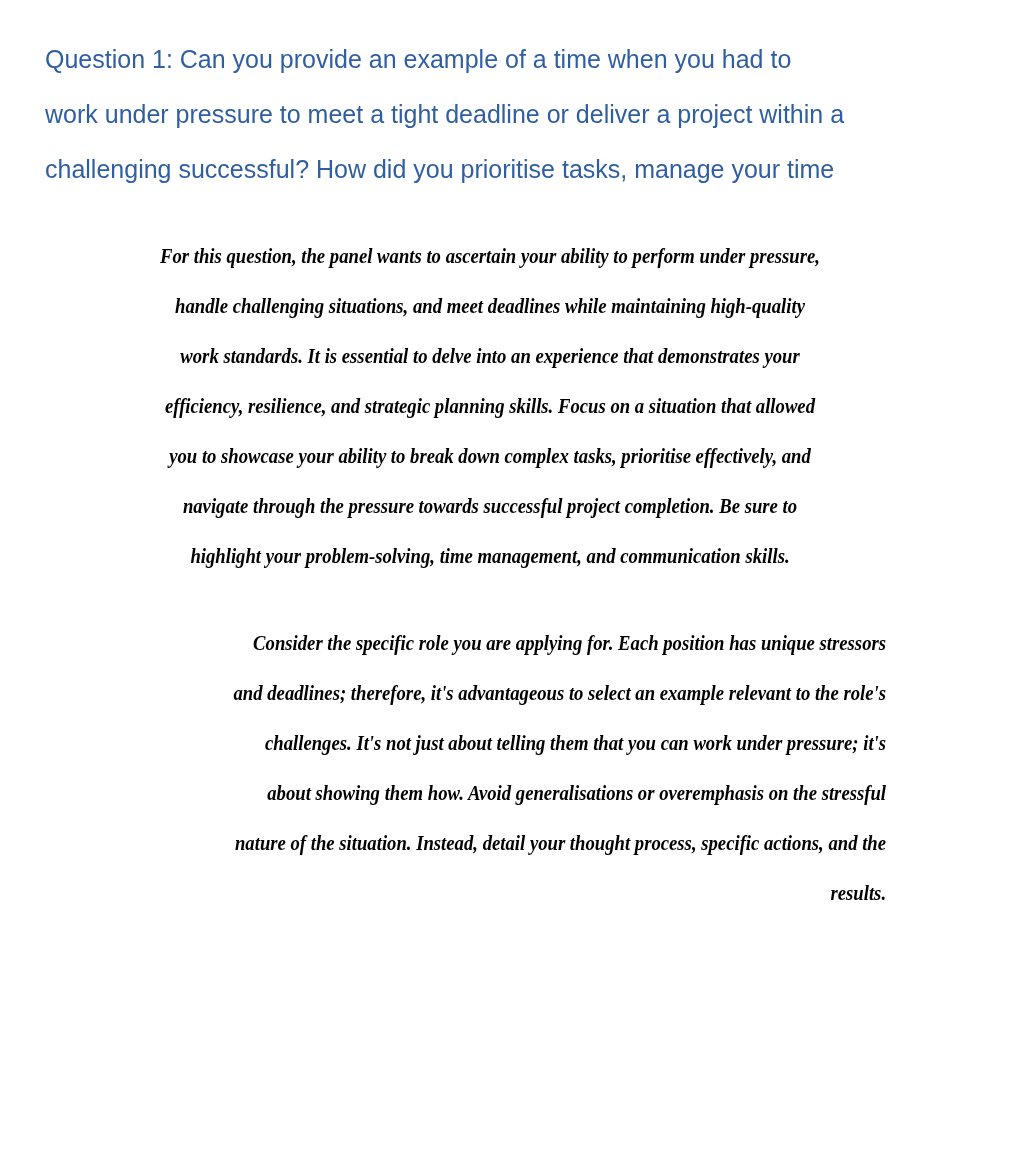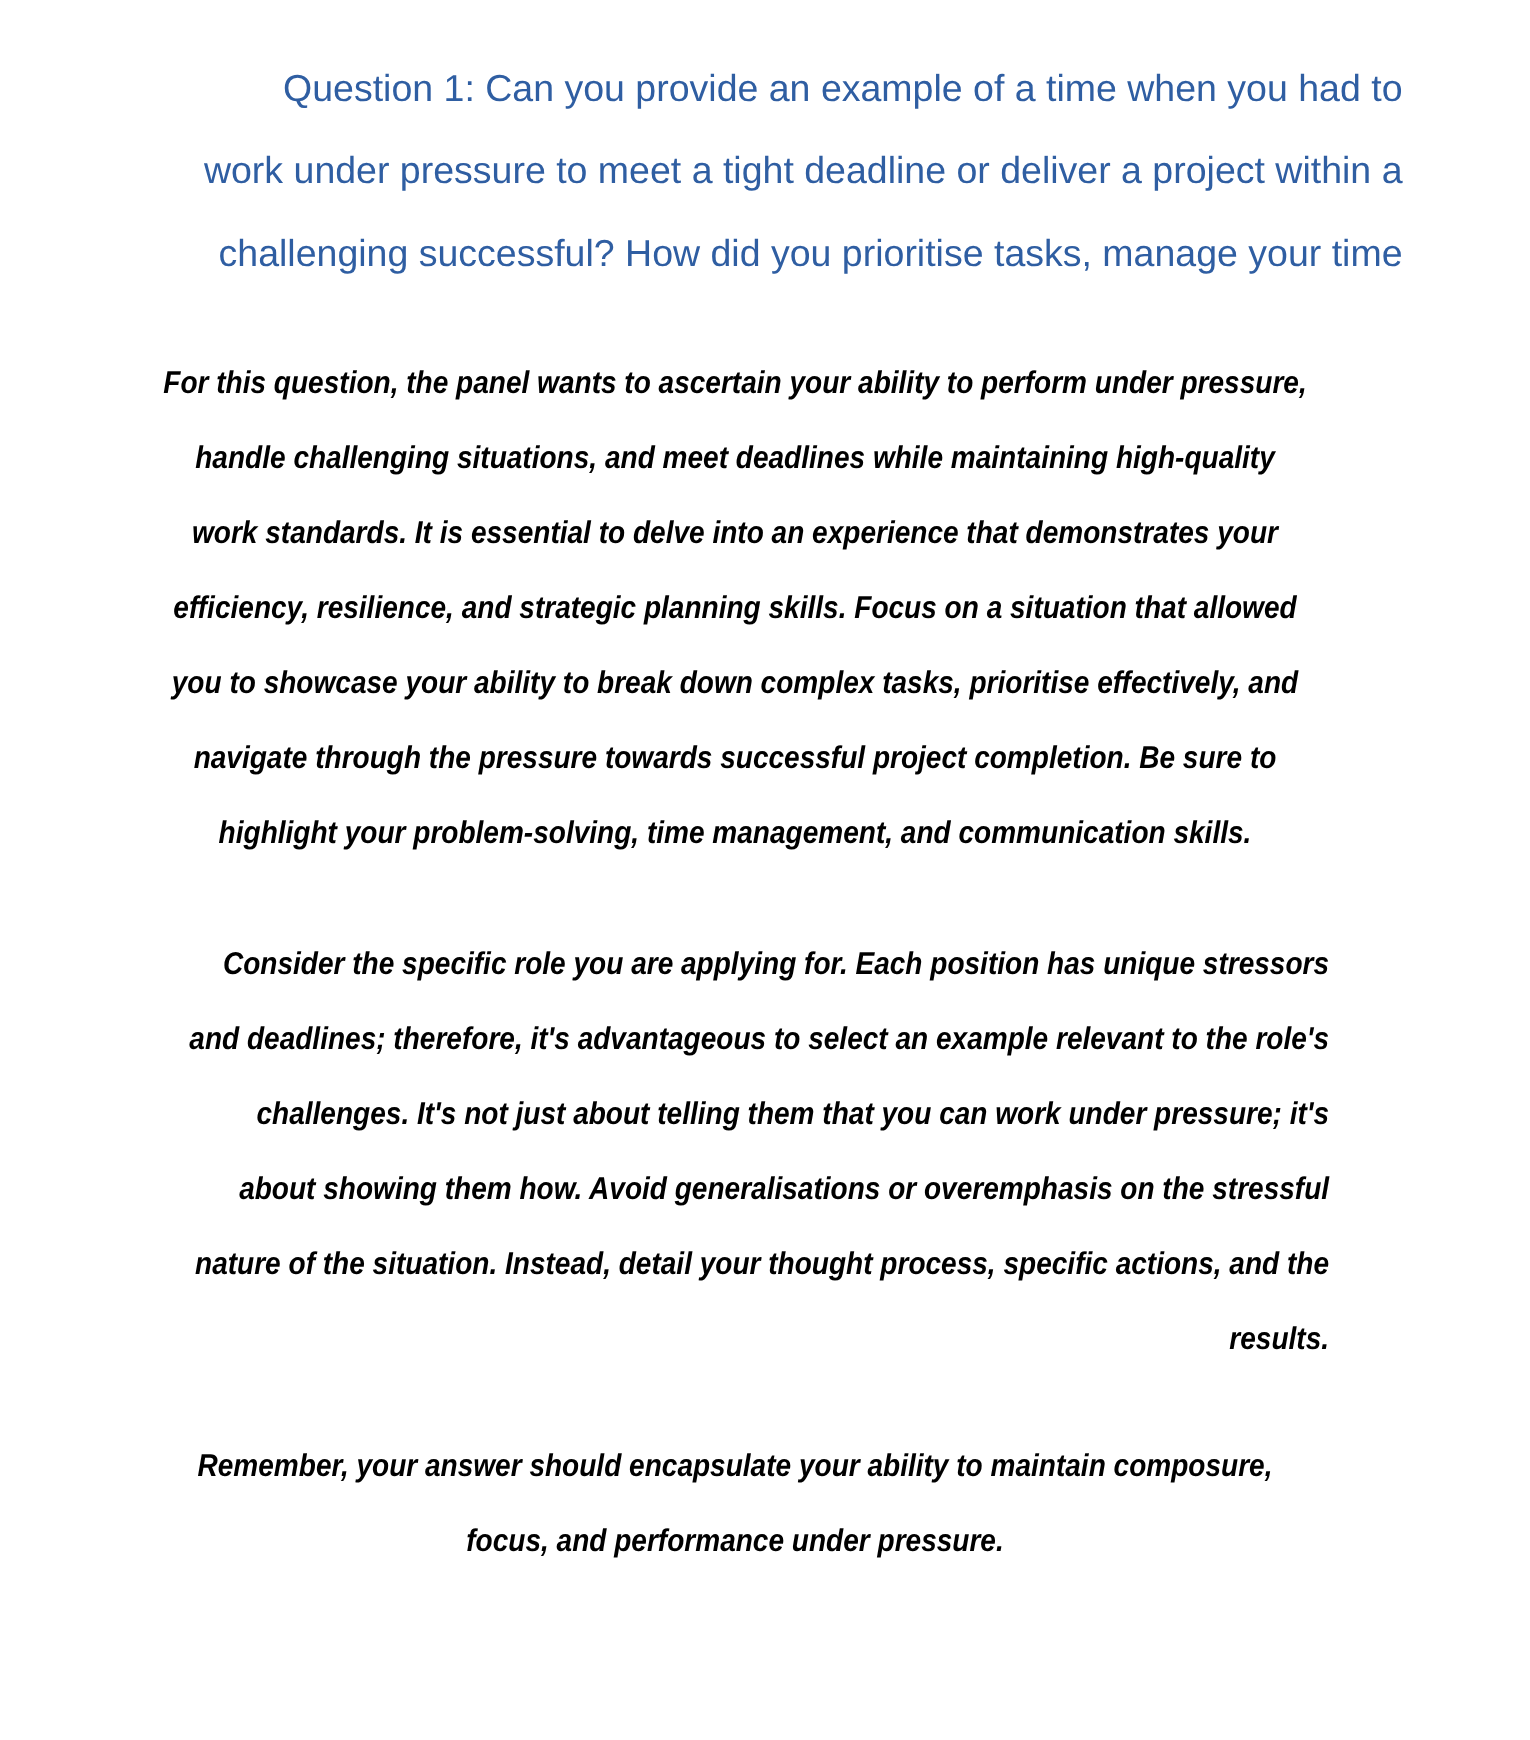--- a/index.html
+++ b/index.html
@@ -26,7 +26,7 @@
     font-size: 25px;
     line-height: 55px;
     font-weight: 400;
-    text-align: right;
+    text-align: left;
   }
   .question-heading .line {
     white-space: nowrap;

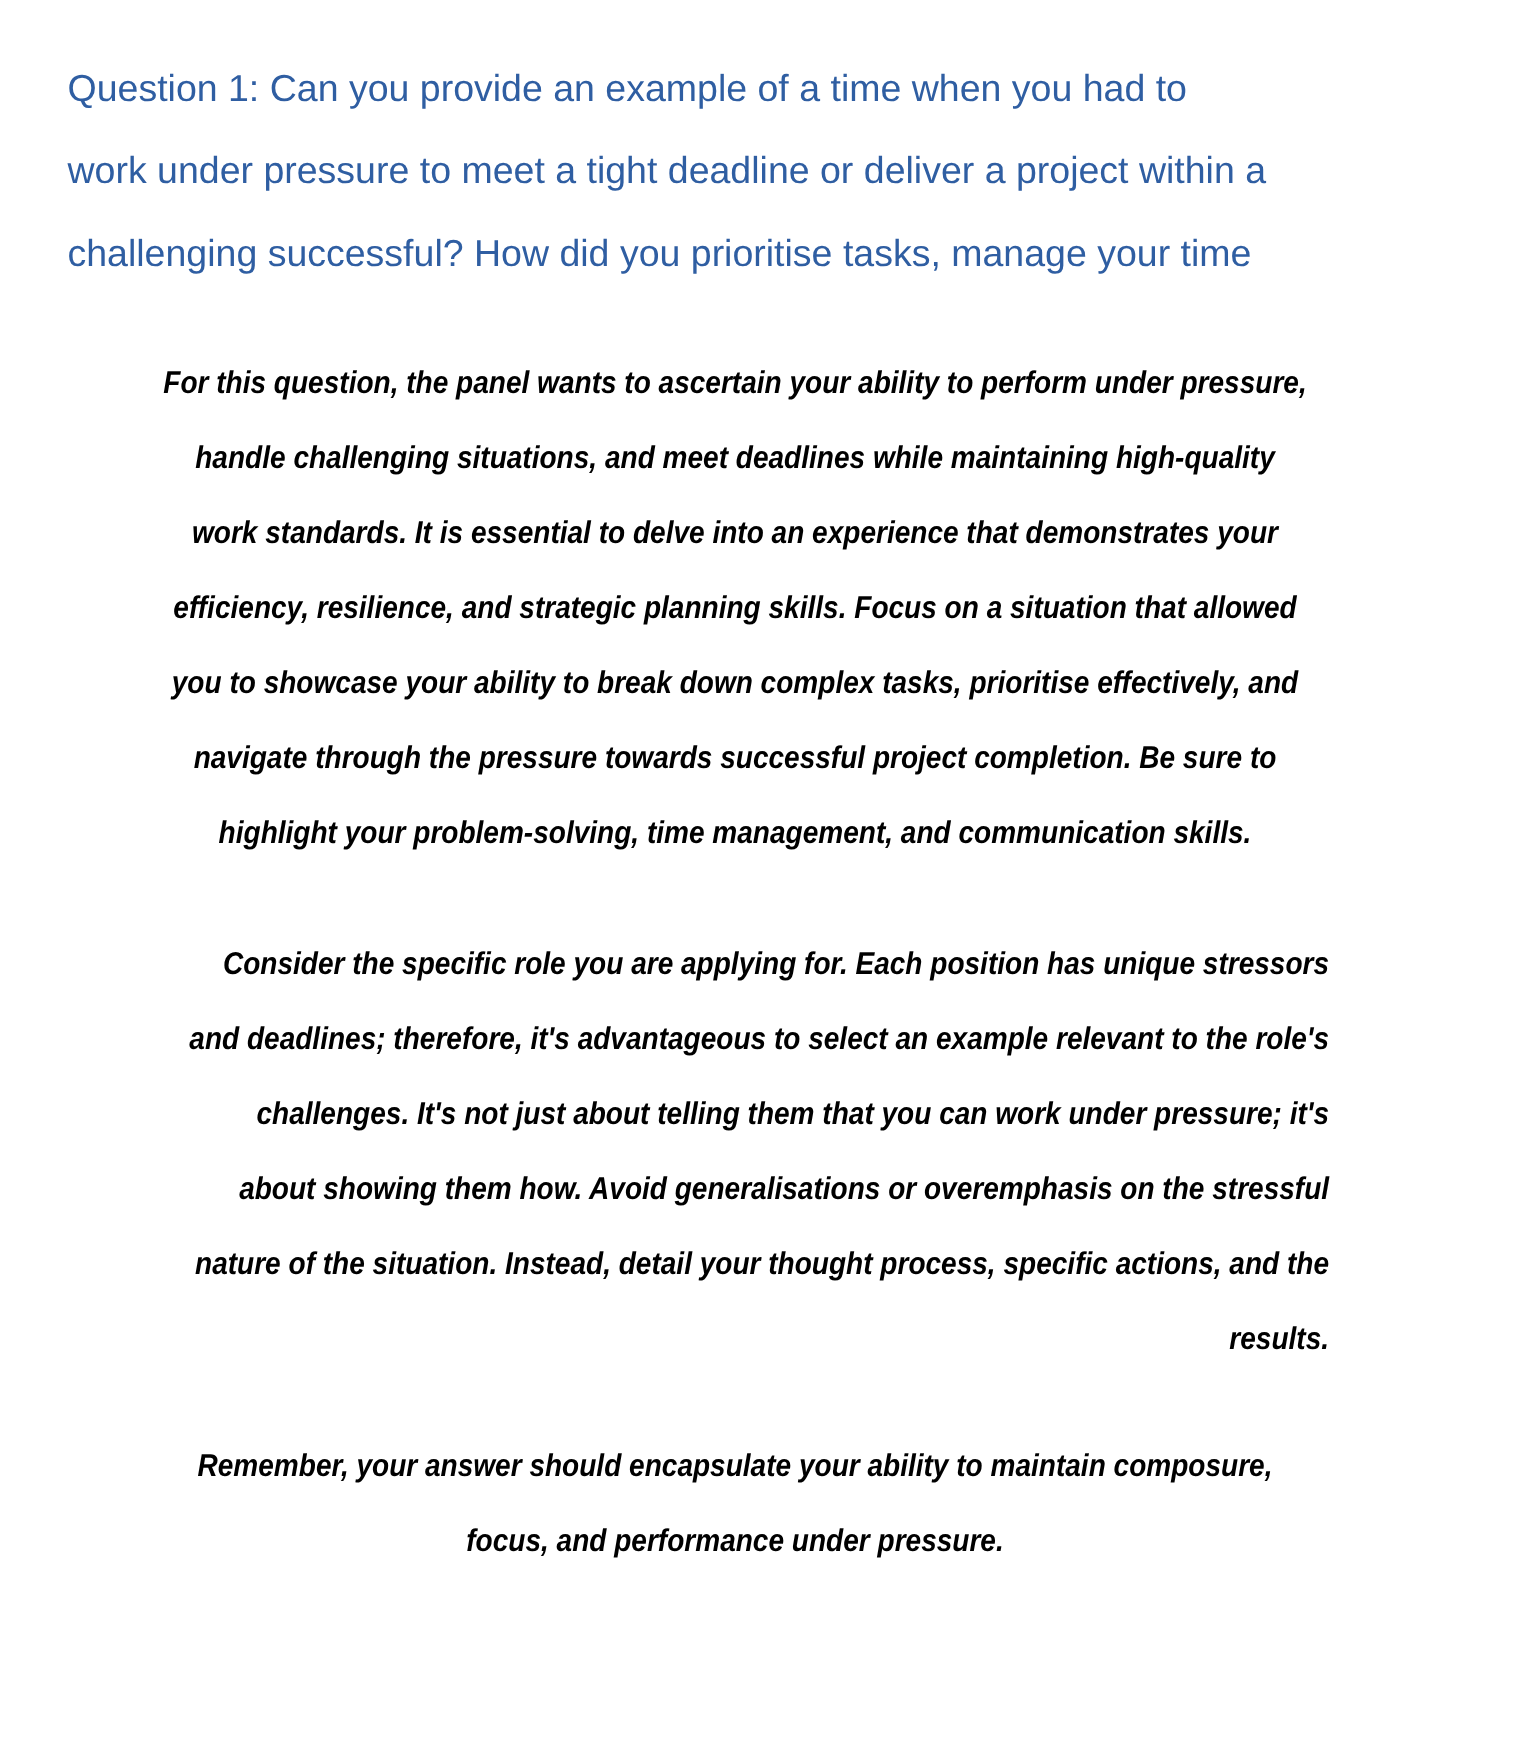--- a/index.html
+++ b/index.html
@@ -39,6 +39,7 @@
     font-weight: 700;
     font-style: italic;
     text-align: center;
+    font-family: Liberation Serif, serif;
   }
   .body-para .line {
     white-space: nowrap;

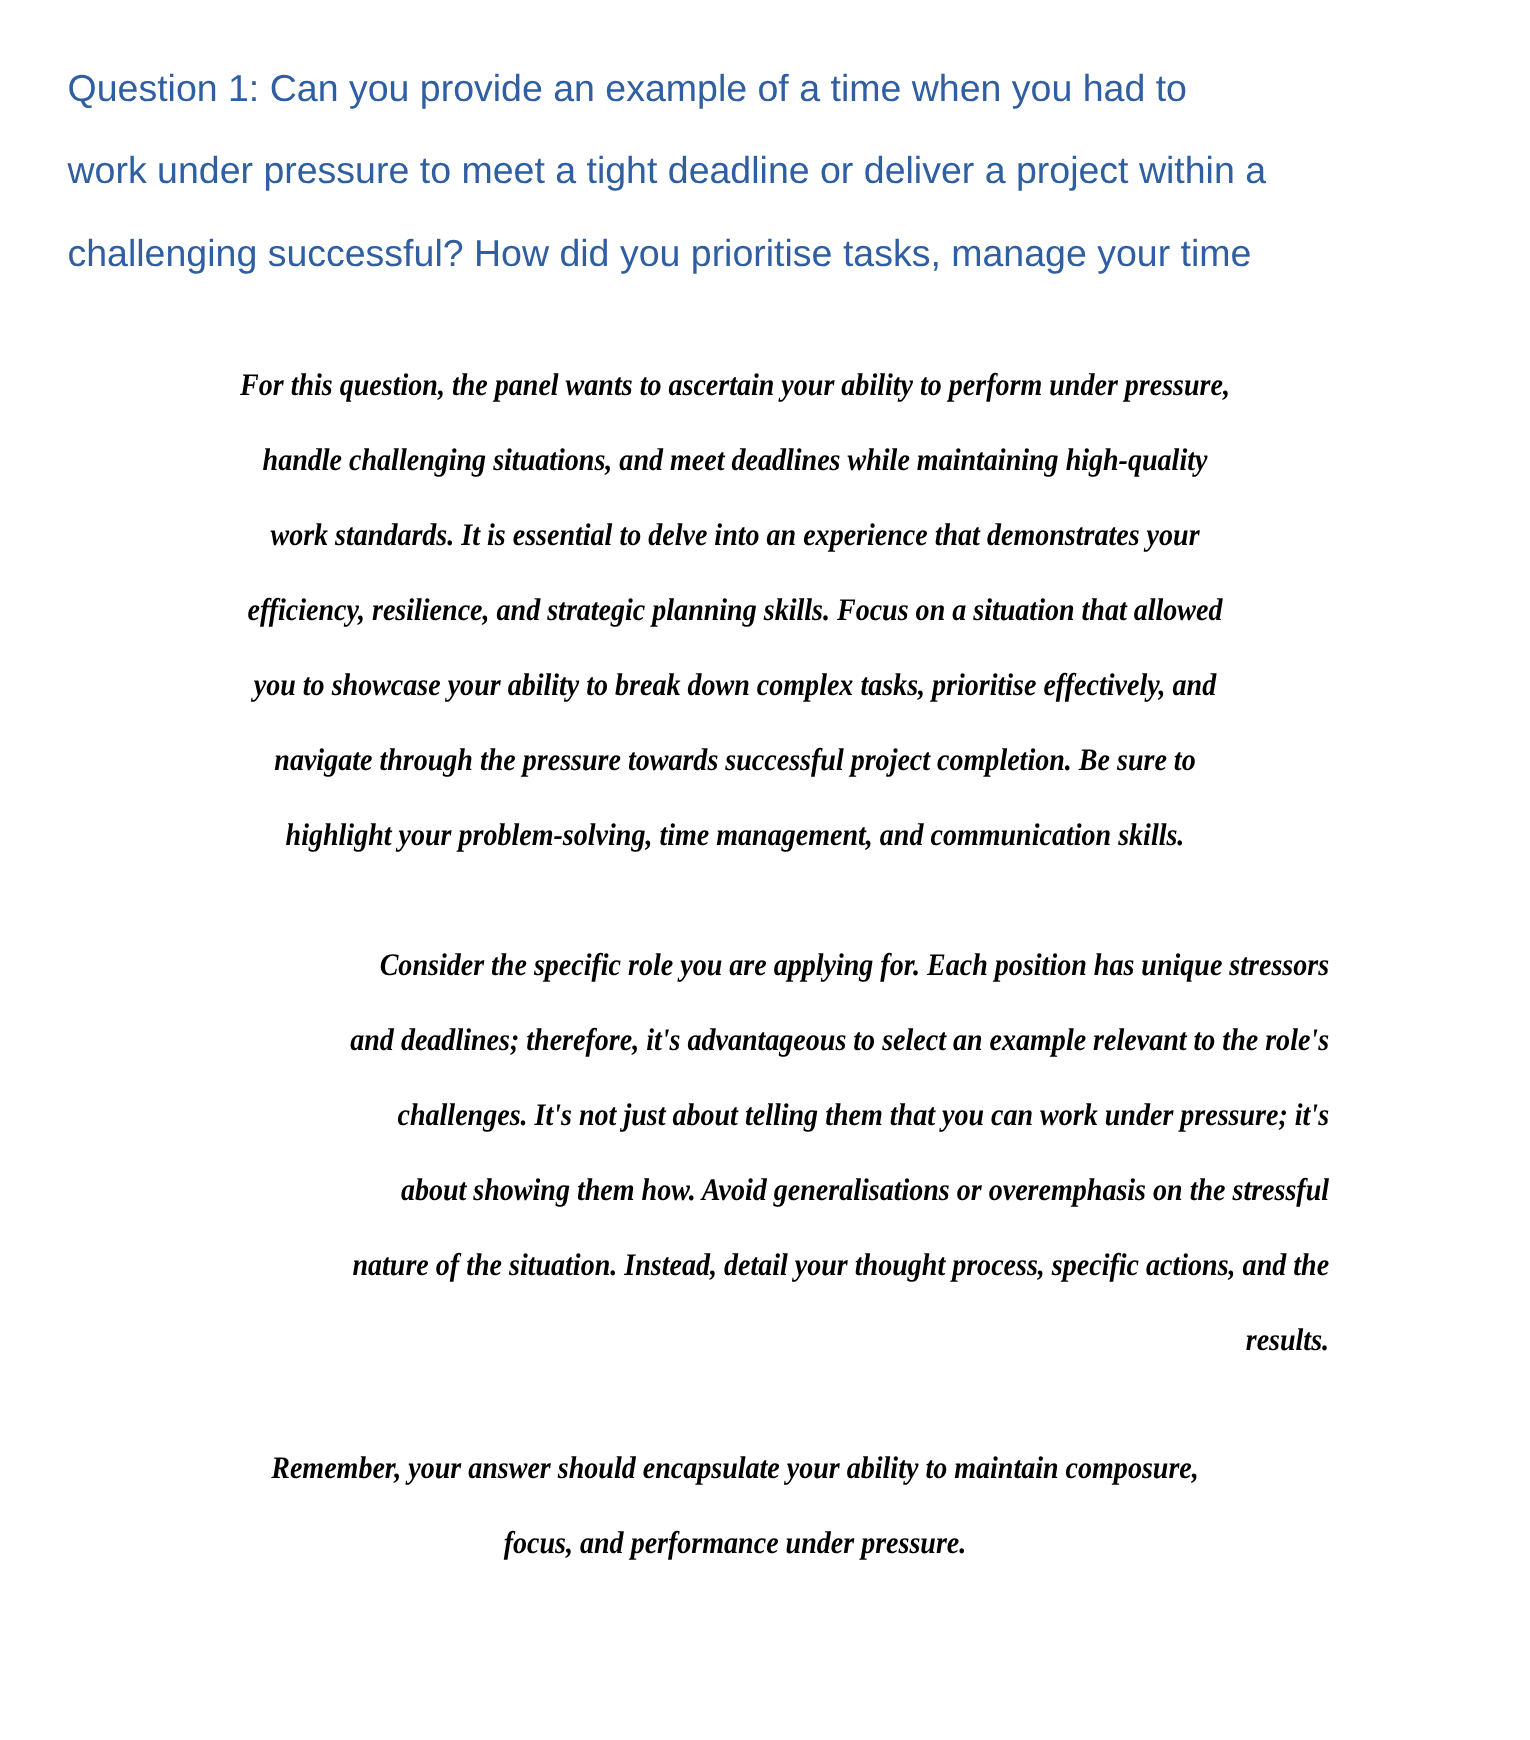--- a/index.html
+++ b/index.html
@@ -80,10 +80,6 @@
     <div class="line">results.</div>
   </div>
 
-  <div class="body-para para-3">
-    <div class="line">Remember, your answer should encapsulate your ability to maintain composure,</div>
-    <div class="line">focus, and performance under pressure.</div>
-  </div>
 
 </div>
 

